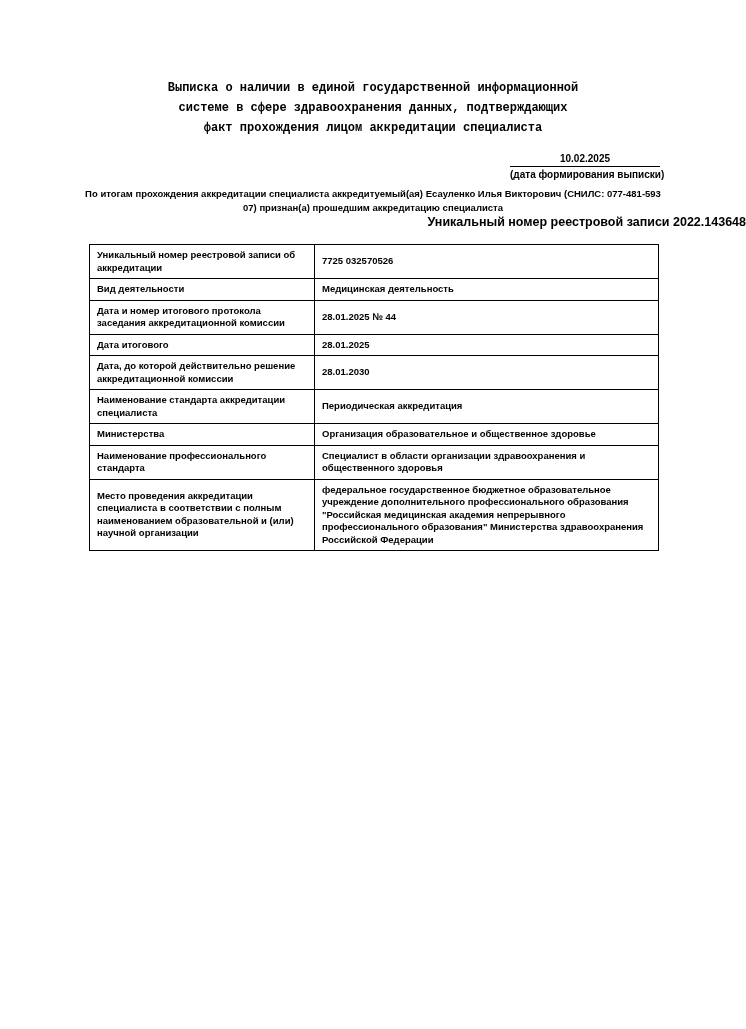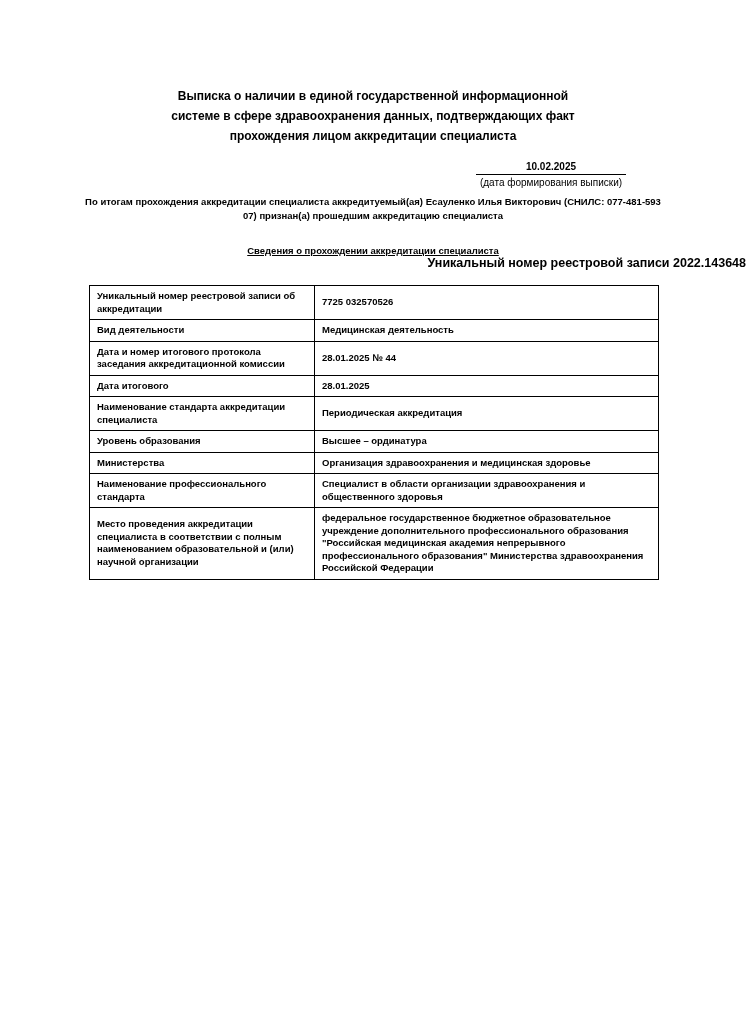--- a/index.html
+++ b/index.html
@@ -16,12 +16,13 @@
   }
   .doc-title {
     padding-top: 74px;
-    margin: 12px auto;
+    margin: 4px auto;
     max-width: 420px;
     text-align: center;
     font-size: 12px;
     font-weight: bold;
     line-height: 20px;
+    font-family: Liberation Mono, monospace;
   }
   .date-block {
     width: 150px;

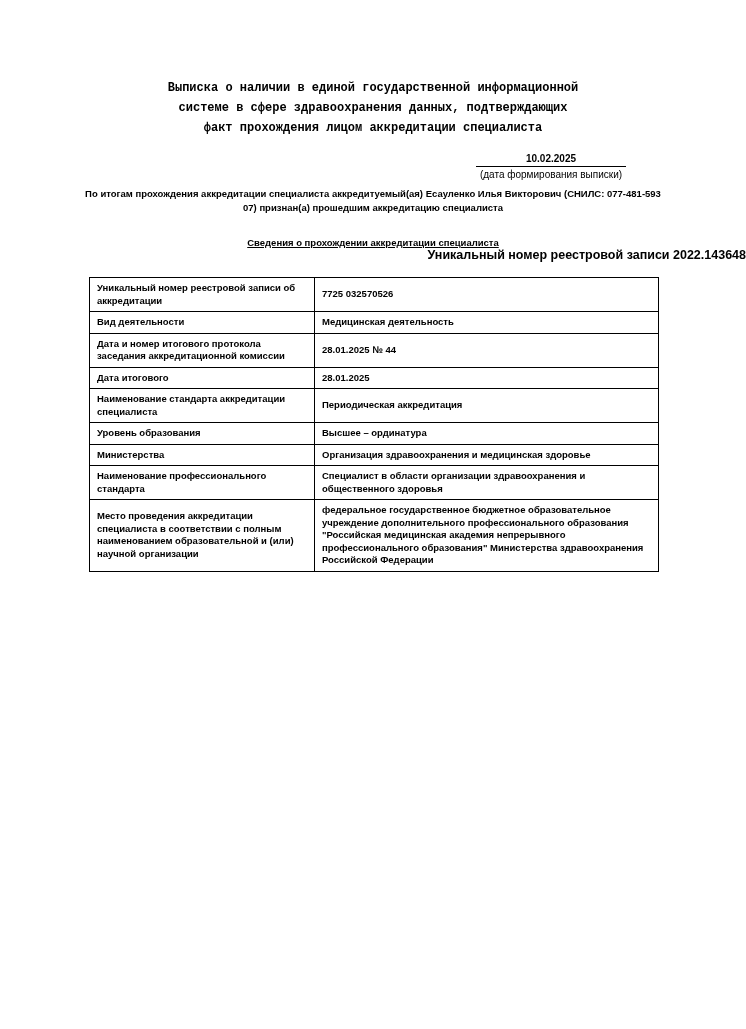--- a/index.html
+++ b/index.html
@@ -26,7 +26,7 @@
   }
   .date-block {
     width: 150px;
-    margin: 15px 120px 0 auto;
+    margin: 15px 86px 0 auto;
     text-align: center;
   }
   .date-value {

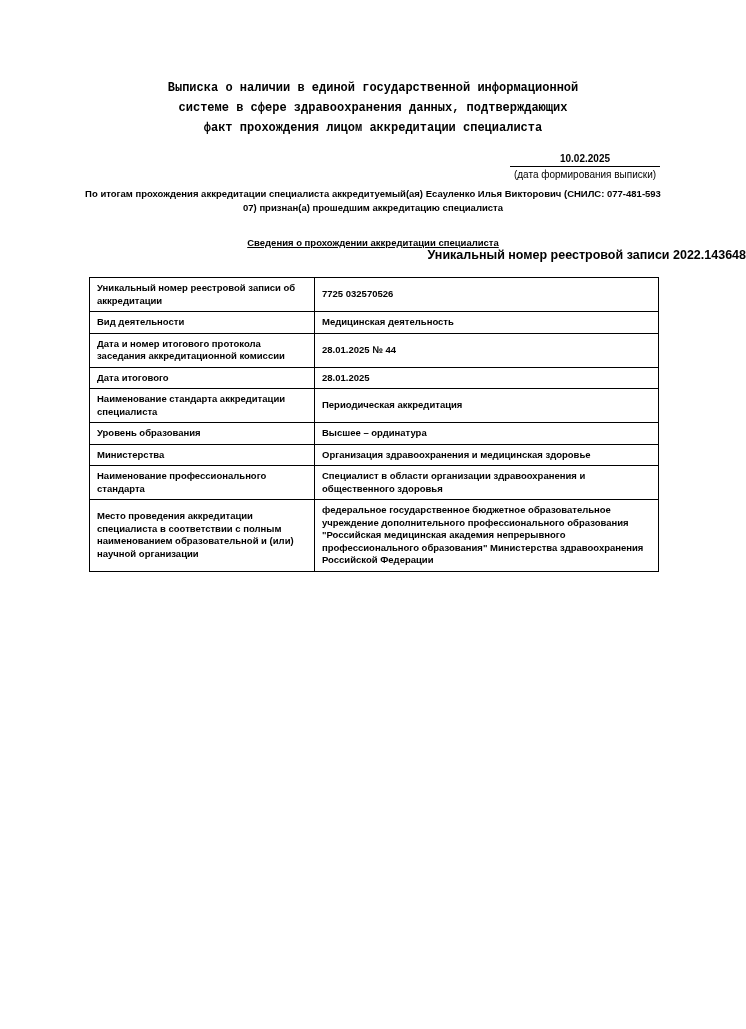--- a/index.html
+++ b/index.html
@@ -37,7 +37,7 @@
   }
   .date-caption {
     font-size: 10px;
-    font-weight: normal;
+    font-weight: bold;
     padding-top: 2px;
     white-space: nowrap;
   }

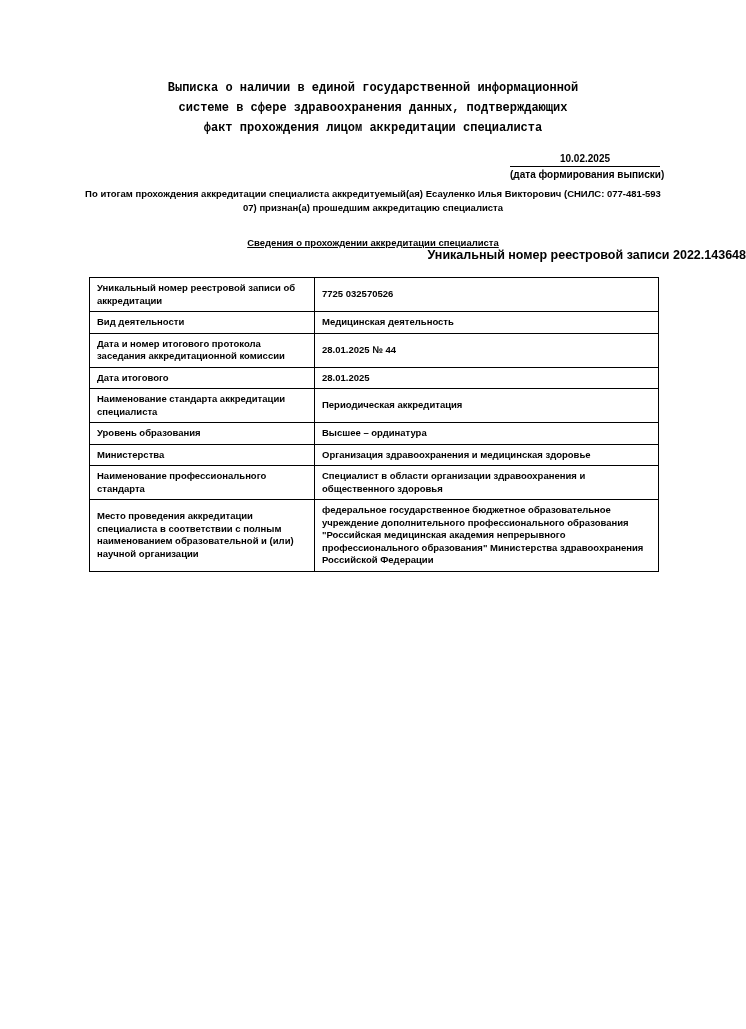--- a/index.html
+++ b/index.html
@@ -94,7 +94,6 @@
 
   <div class="summary-paragraph">По итогам прохождения аккредитации специалиста аккредитуемый(ая) Есауленко Илья Викторович (СНИЛС: 077-481-593 07) признан(а) прошедшим аккредитацию специалиста</div>
 
-  <div class="section-header">Сведения о прохождении аккредитации специалиста</div>
 
   <div class="registry-heading">Уникальный номер реестровой записи 2022.143648</div>
 

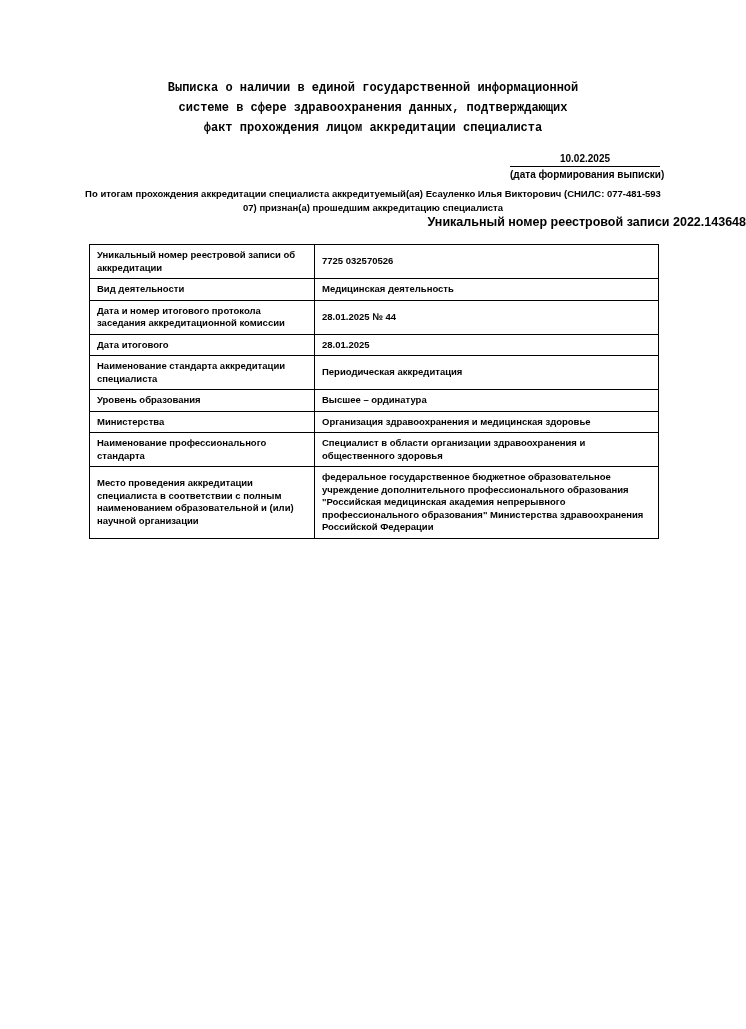--- a/index.html
+++ b/index.html
@@ -116,6 +116,10 @@
         <td class="cell-value">28.01.2025</td>
       </tr>
       <tr>
+        <td class="cell-label">Дата, до которой действительно решение аккредитационной комиссии</td>
+        <td class="cell-value">28.01.2030</td>
+      </tr>
+      <tr>
         <td class="cell-label">Наименование стандарта аккредитации специалиста</td>
         <td class="cell-value">Периодическая аккредитация</td>
       </tr>

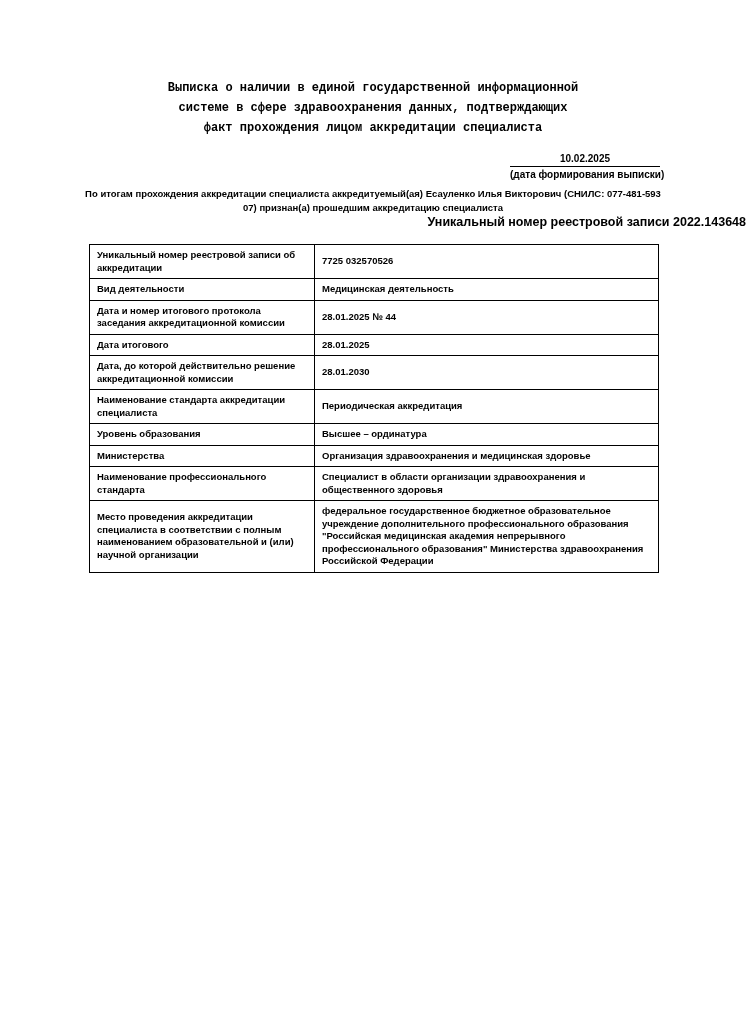--- a/index.html
+++ b/index.html
@@ -124,10 +124,6 @@
         <td class="cell-value">Периодическая аккредитация</td>
       </tr>
       <tr>
-        <td class="cell-label">Уровень образования</td>
-        <td class="cell-value">Высшее – ординатура</td>
-      </tr>
-      <tr>
         <td class="cell-label">Министерства</td>
         <td class="cell-value">Организация здравоохранения и медицинская здоровье</td>
       </tr>

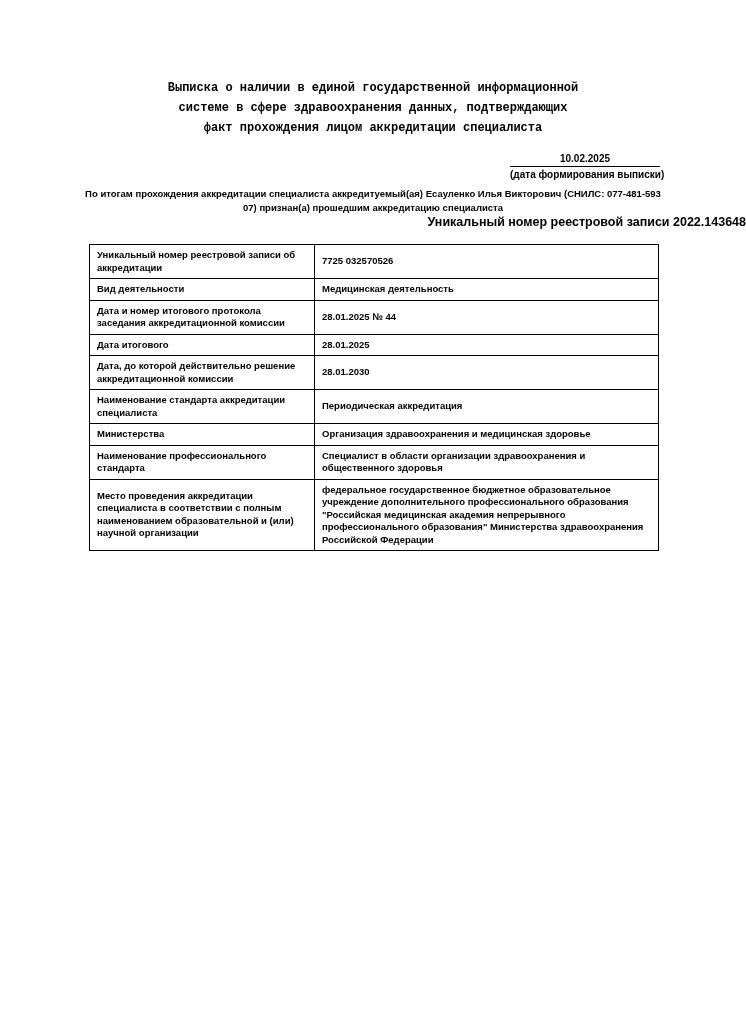--- a/index.html
+++ b/index.html
@@ -125,7 +125,7 @@
       </tr>
       <tr>
         <td class="cell-label">Министерства</td>
-        <td class="cell-value">Организация здравоохранения и медицинская здоровье</td>
+        <td class="cell-value">Организация образовательное и общественное здоровье</td>
       </tr>
       <tr>
         <td class="cell-label">Наименование профессионального стандарта</td>

